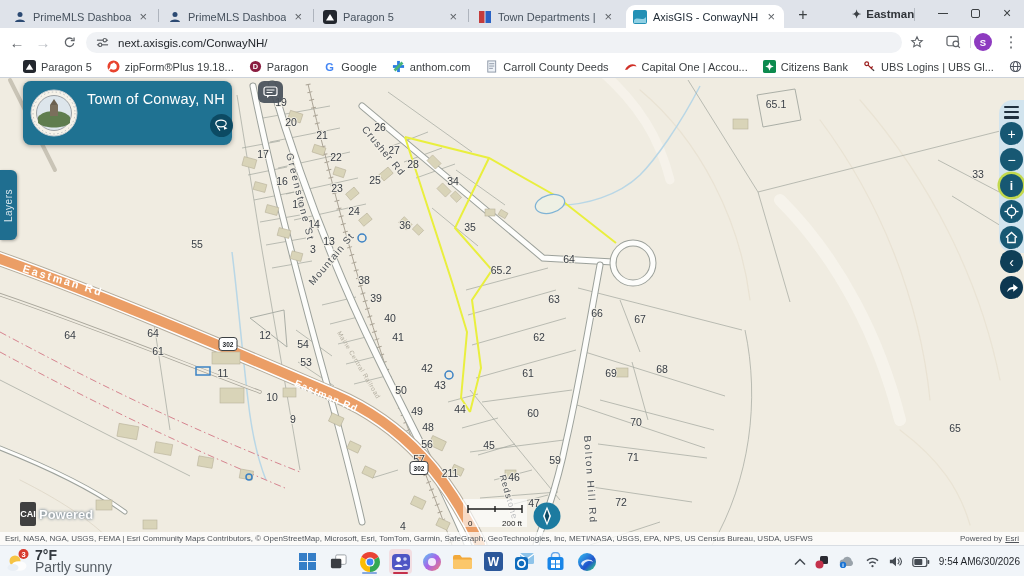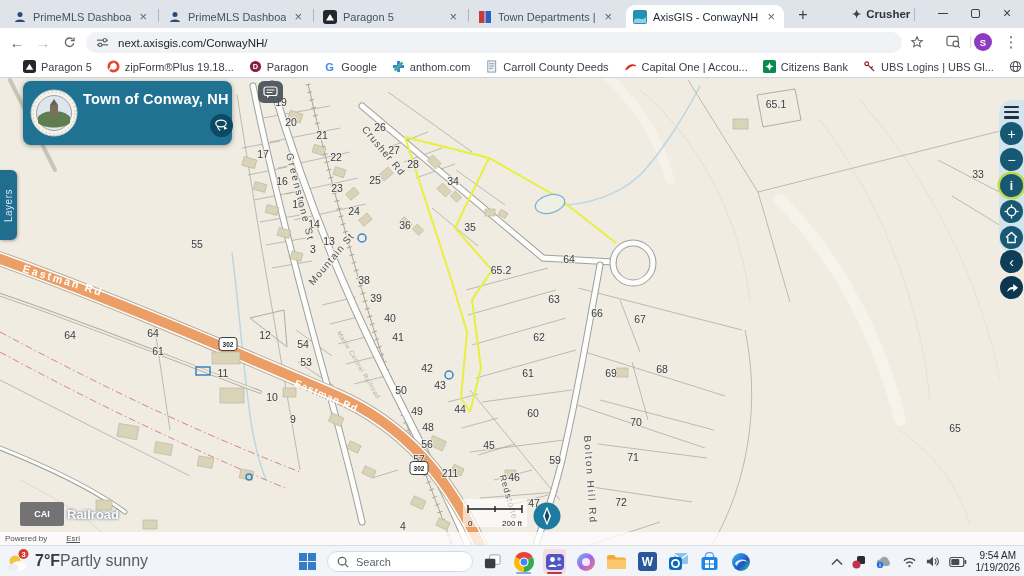--- a/index.html
+++ b/index.html
@@ -431,7 +431,7 @@
     <div id="newtab">+</div>
     <div id="gemini">
           <span class="spark">✦</span>
-          <span>Crusher</span>
+          <span>Eastman</span>
         </div>
     <div class="wdiv"></div>
     <div class="winbtn wmin">

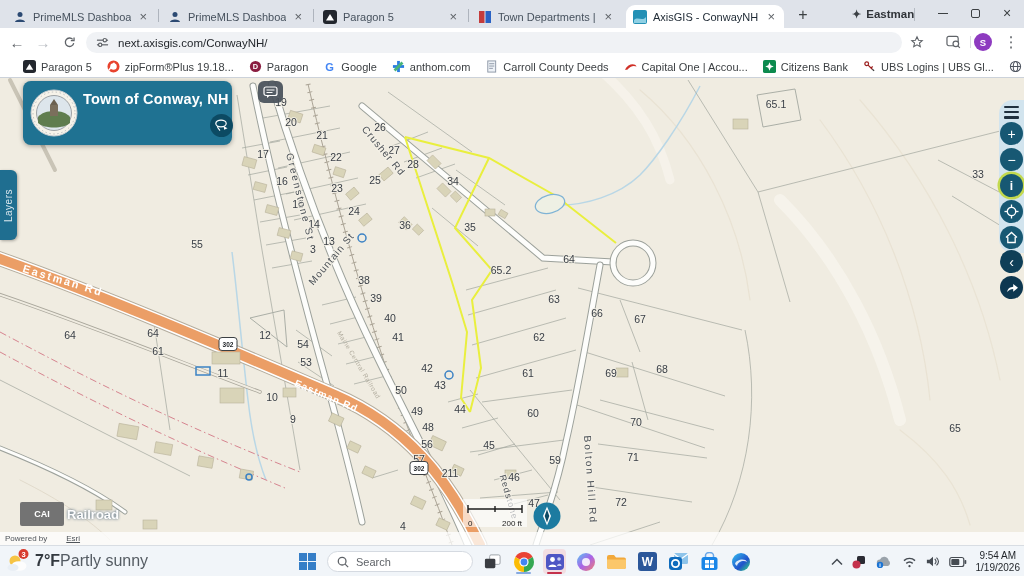--- a/index.html
+++ b/index.html
@@ -39,7 +39,7 @@
   
   #conway-panel{position:absolute;left:23px;top:81px;width:209px;height:64px;background:#1f7292;border-radius:8px;z-index:20;box-shadow:0 1px 5px rgba(0,0,0,.35)}
   #seal{position:absolute;left:7px;top:8px}
-  #panel-title{position:absolute;left:60px;top:10px;width:146px;text-align:left;font-size:14.5px;font-weight:700;color:#fff;letter-spacing:.2px}
+  #panel-title{position:absolute;left:60px;top:10px;width:146px;text-align:center;font-size:14.5px;font-weight:400;color:#fff;letter-spacing:.2px}
   #find-input{position:absolute;left:64px;top:33px;width:118px;height:23px;background:#14607d;border:1px solid #7fb3c6;border-radius:13px;display:flex;align-items:center;padding:0 7px;justify-content:space-between}
   #find-input span{font-size:11px;color:#f0f6f8}
   #lasso-btn{position:absolute;left:187px;top:33px;width:23px;height:23px;border-radius:50%;background:#0c4a63;display:flex;align-items:center;justify-content:center}

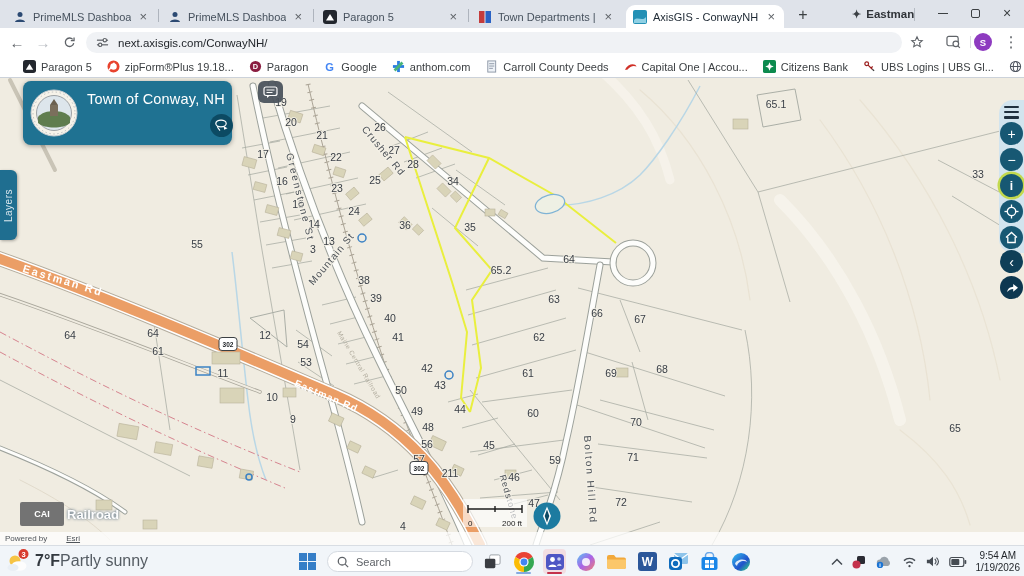--- a/index.html
+++ b/index.html
@@ -63,7 +63,7 @@
   #coords-pill{position:absolute;left:867px;top:505px;width:126px;height:20px;background:#19648a;border-radius:12px;z-index:18;display:flex;align-items:center;gap:6px;padding:0 9px}
   #coords-pill span{color:#fff;font-size:10px;letter-spacing:.2px}
   #cai-logo{position:absolute;left:20px;top:502px;z-index:18;display:flex;align-items:center;gap:3px}
-  #cai-sq{width:44px;height:24px;background:#737373;border-radius:2px;color:#fff;font-size:9px;font-weight:700;display:flex;align-items:center;justify-content:center}
+  #cai-sq{width:16px;height:24px;background:#404040;border-radius:2px;color:#fff;font-size:9px;font-weight:700;display:flex;align-items:center;justify-content:center}
   #cai-txt{font-size:13px;font-weight:700;color:#fdfdfd;text-shadow:0 0 3px rgba(40,70,100,.9)}
   #attrib{position:absolute;left:0;top:532px;width:1024px;height:13px;background:rgba(255,255,255,.75);z-index:17;display:flex;align-items:center;justify-content:space-between;padding:0 5px;font-size:8px;color:#4f545a;white-space:nowrap}
   #attrib u{margin-left:19px}

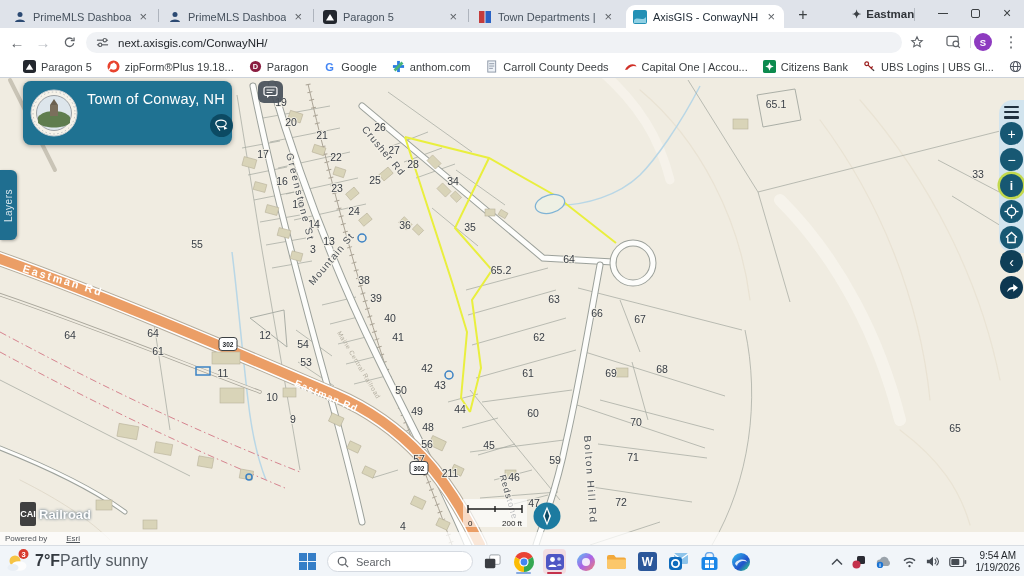--- a/index.html
+++ b/index.html
@@ -377,7 +377,7 @@
 </svg>
 <div id="cai-logo">
   <div id="cai-sq">CAI</div>
-  <div id="cai-txt">Railroad</div>
+  <div id="cai-txt">Powered</div>
 </div>
 <div id="attrib">
   <span><i>Powered by</i><u>Esri</u></span>

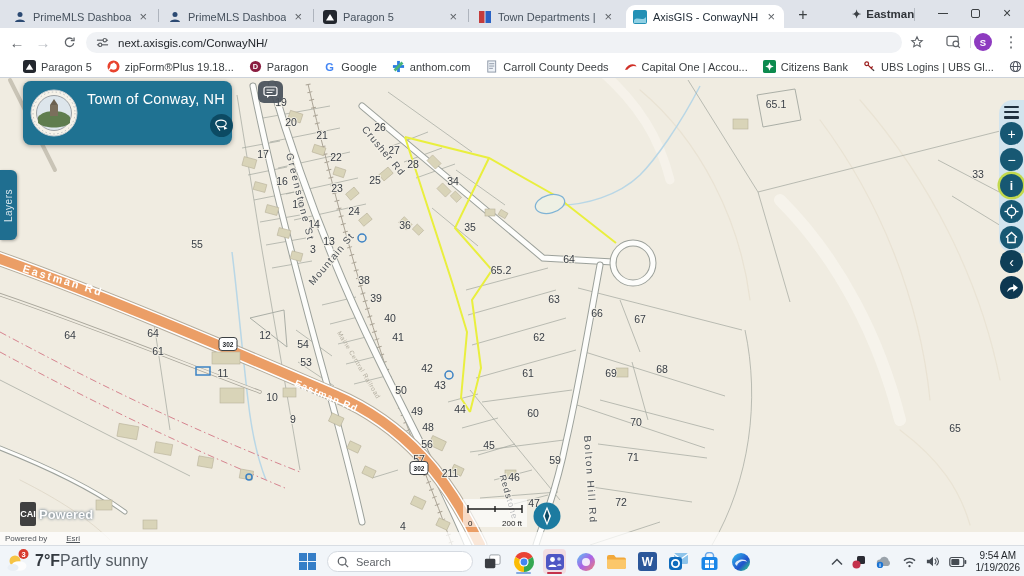--- a/index.html
+++ b/index.html
@@ -380,6 +380,7 @@
   <div id="cai-txt">Powered</div>
 </div>
 <div id="attrib">
+  <span>Esri, NASA, NGA, USGS, FEMA | Esri Community Maps Contributors, © OpenStreetMap, Microsoft, Esri, TomTom, Garmin, SafeGraph, GeoTechnologies, Inc, METI/NASA, USGS, EPA, NPS, US Census Bureau, USDA, USFWS</span>
   <span><i>Powered by</i><u>Esri</u></span>
 </div>
 

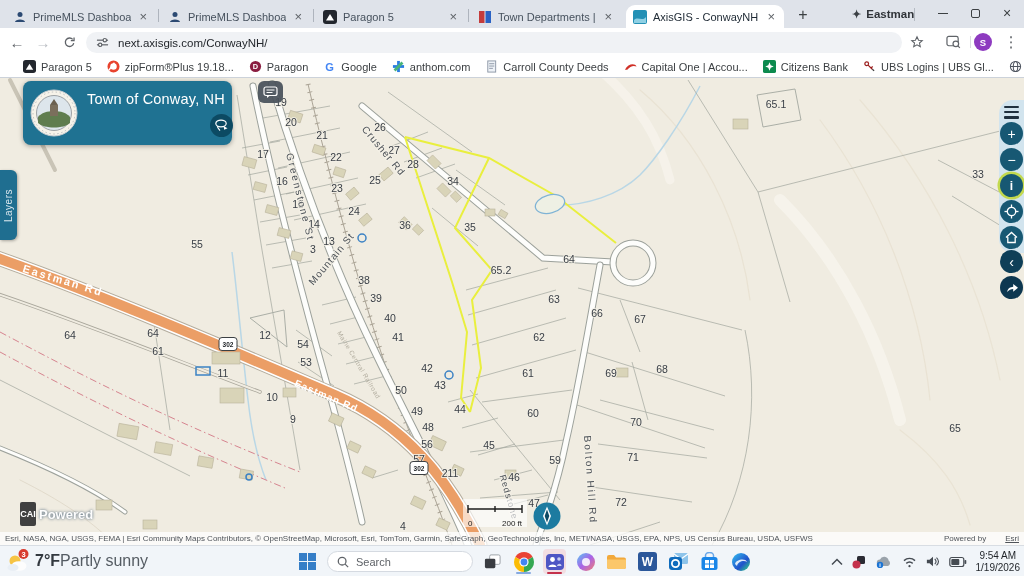--- a/index.html
+++ b/index.html
@@ -66,7 +66,7 @@
   #cai-sq{width:16px;height:24px;background:#404040;border-radius:2px;color:#fff;font-size:9px;font-weight:700;display:flex;align-items:center;justify-content:center}
   #cai-txt{font-size:13px;font-weight:700;color:#fdfdfd;text-shadow:0 0 3px rgba(40,70,100,.9)}
   #attrib{position:absolute;left:0;top:532px;width:1024px;height:13px;background:rgba(255,255,255,.75);z-index:17;display:flex;align-items:center;justify-content:space-between;padding:0 5px;font-size:8px;color:#4f545a;white-space:nowrap}
-  #attrib u{margin-left:19px}
+  #attrib u{margin-left:3px}
 
   
   #taskbar{position:absolute;left:0;top:545px;width:1024px;height:31px;background:#f1f5f9;border-top:1px solid #d8dde3;z-index:50}

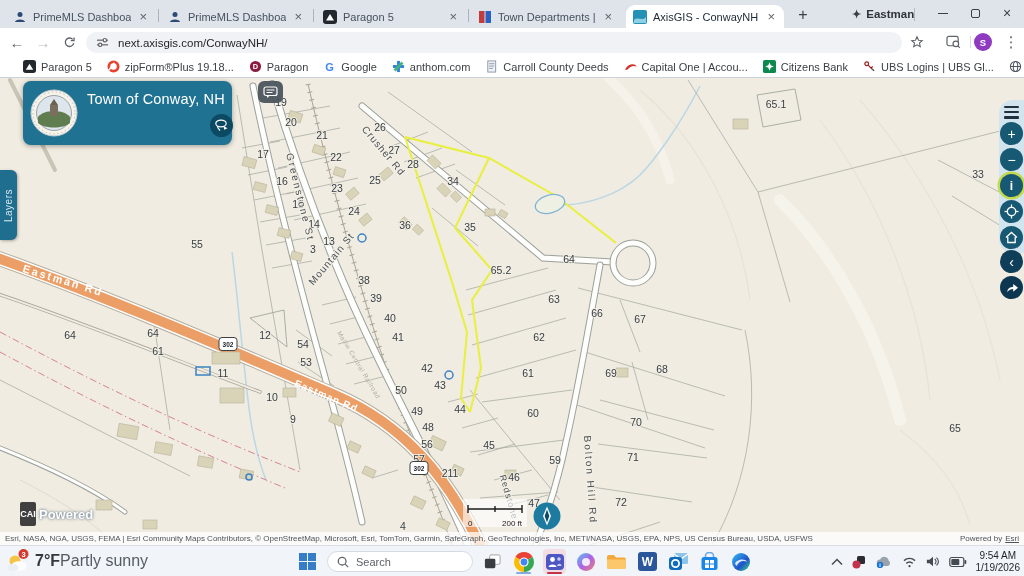--- a/index.html
+++ b/index.html
@@ -71,7 +71,7 @@
   
   #taskbar{position:absolute;left:0;top:545px;width:1024px;height:31px;background:#f1f5f9;border-top:1px solid #d8dde3;z-index:50}
   #weather{position:absolute;left:6px;top:2px;display:flex;align-items:center;gap:5px}
-  #weather .wtxt{display:flex;font-size:16px;line-height:12px;color:#33393f}
+  #weather .wtxt{display:flex;flex-direction:column;font-size:14px;line-height:12px;color:#33393f}
   #weather .wtemp{font-weight:700}
   #weather .wcond{color:#555c63}
   #tb-center{position:absolute;left:296px;top:0;height:31px;display:flex;align-items:center;gap:8px}

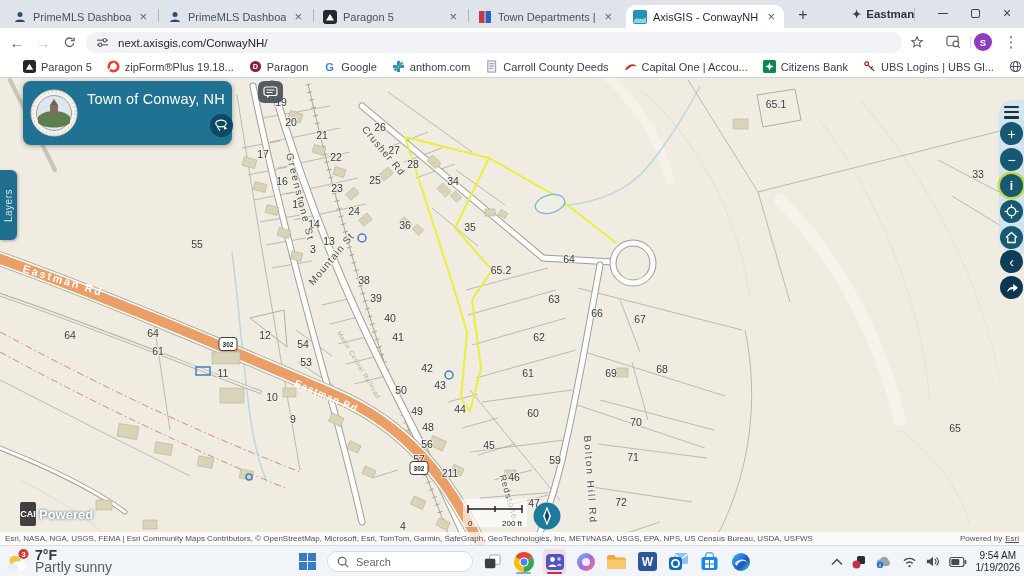--- a/index.html
+++ b/index.html
@@ -594,13 +594,6 @@
             <rect x="9" y="9" width="8" height="8"></rect>
           </svg>
     </div>
-    <div id="search-pill">
-      <svg width="12" height="12" viewBox="0 0 14 14" fill="none" stroke="#5f6368" stroke-width="1.5">
-            <circle cx="6" cy="6" r="4.5"></circle>
-            <line x1="9.5" y1="9.5" x2="13" y2="13"></line>
-          </svg>
-      <span>Search</span>
-    </div>
     <div class="tbi">
       <svg width="19" height="18" viewBox="0 0 20 19">
             <rect x="7" y="2" width="11" height="10" rx="1.5" fill="#fff" stroke="#9aa0a6"></rect>

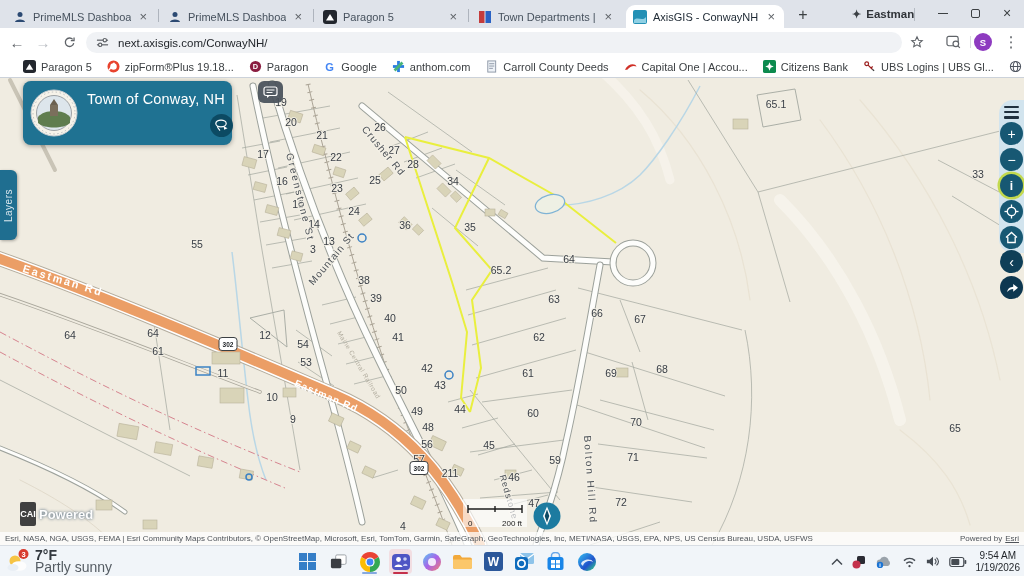--- a/index.html
+++ b/index.html
@@ -81,7 +81,7 @@
   .tbi.teams-active{background:#f2dee2}
   .tbi.teams-active .ind{background:#c4314b}
   #tray{position:absolute;right:4px;top:0;height:31px;display:flex;align-items:center;gap:9px}
-  #clock{display:flex;flex-direction:column;align-items:center;font-size:10px;line-height:11.5px;color:#1f2328}
+  #clock{display:flex;flex-direction:row;align-items:center;font-size:10px;line-height:11.5px;color:#1f2328}
 
   
   .plbl{font-size:10.5px;fill:#383e45;text-anchor:middle;paint-order:stroke;stroke:rgba(242,238,228,.85);stroke-width:2px}

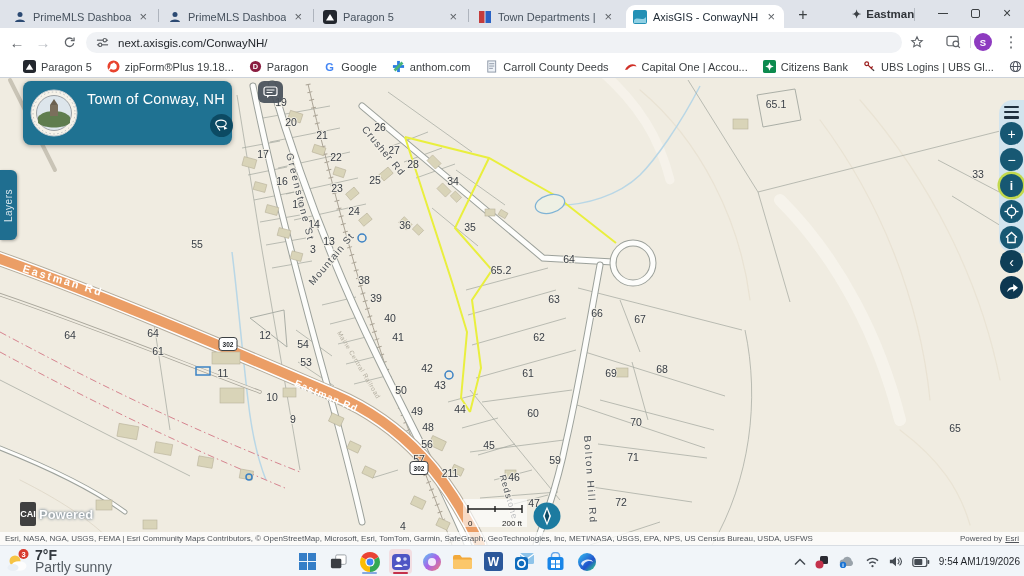--- a/index.html
+++ b/index.html
@@ -707,7 +707,7 @@
         </svg>
     <div id="clock">
       <span>9:54 AM</span>
-      <span>1/19/2026</span>
+      <span>6/30/2026</span>
     </div>
   </div>
 </div>

